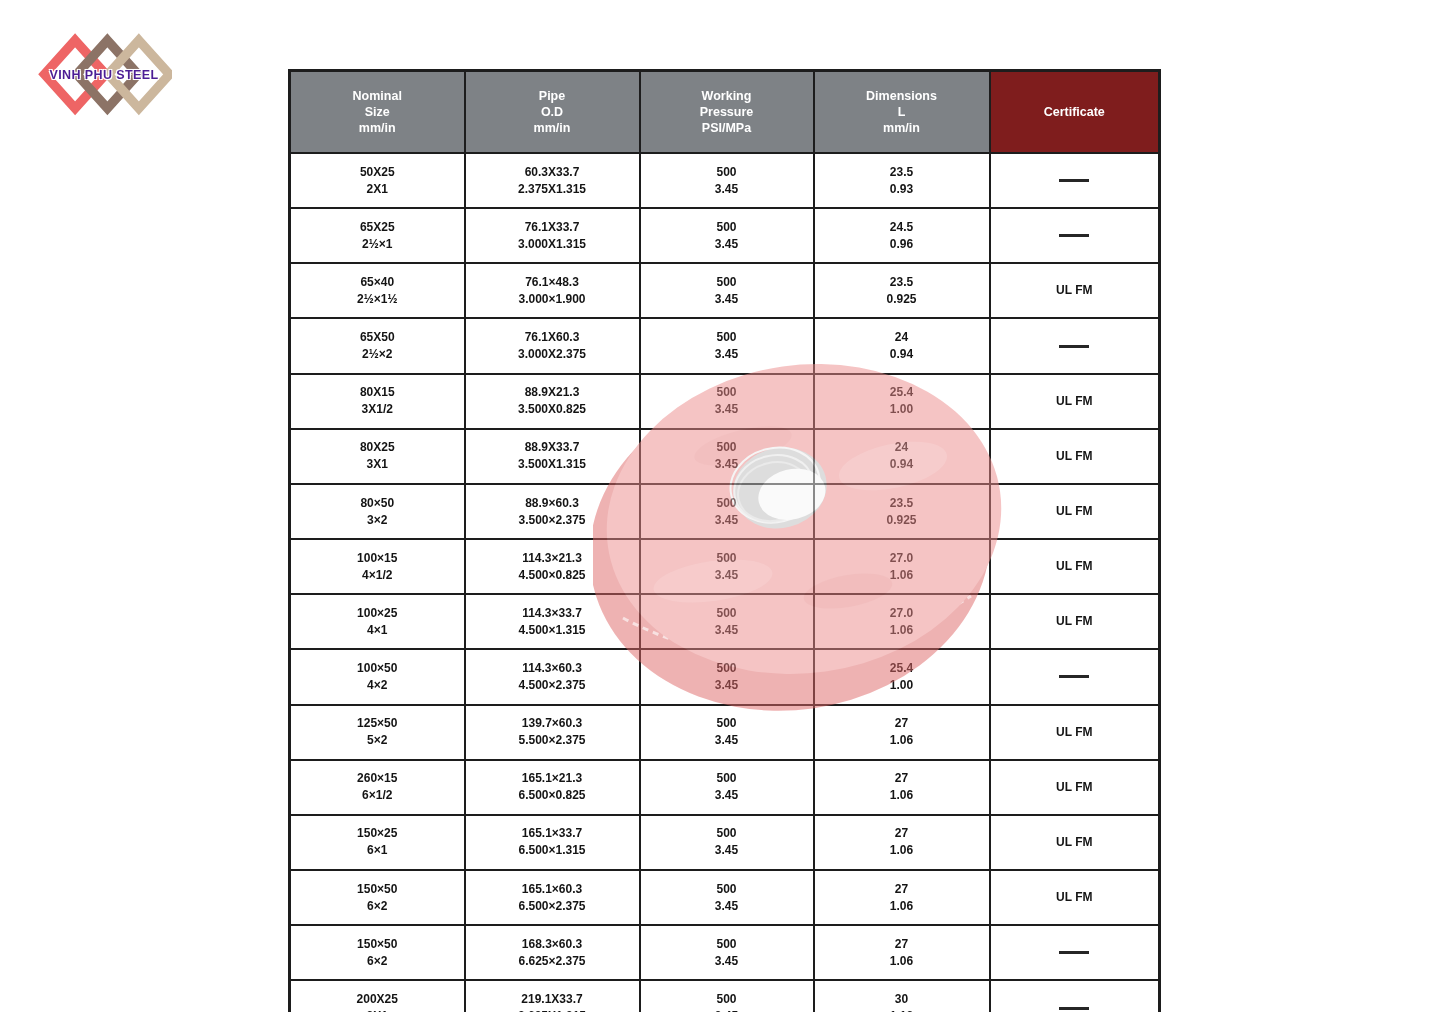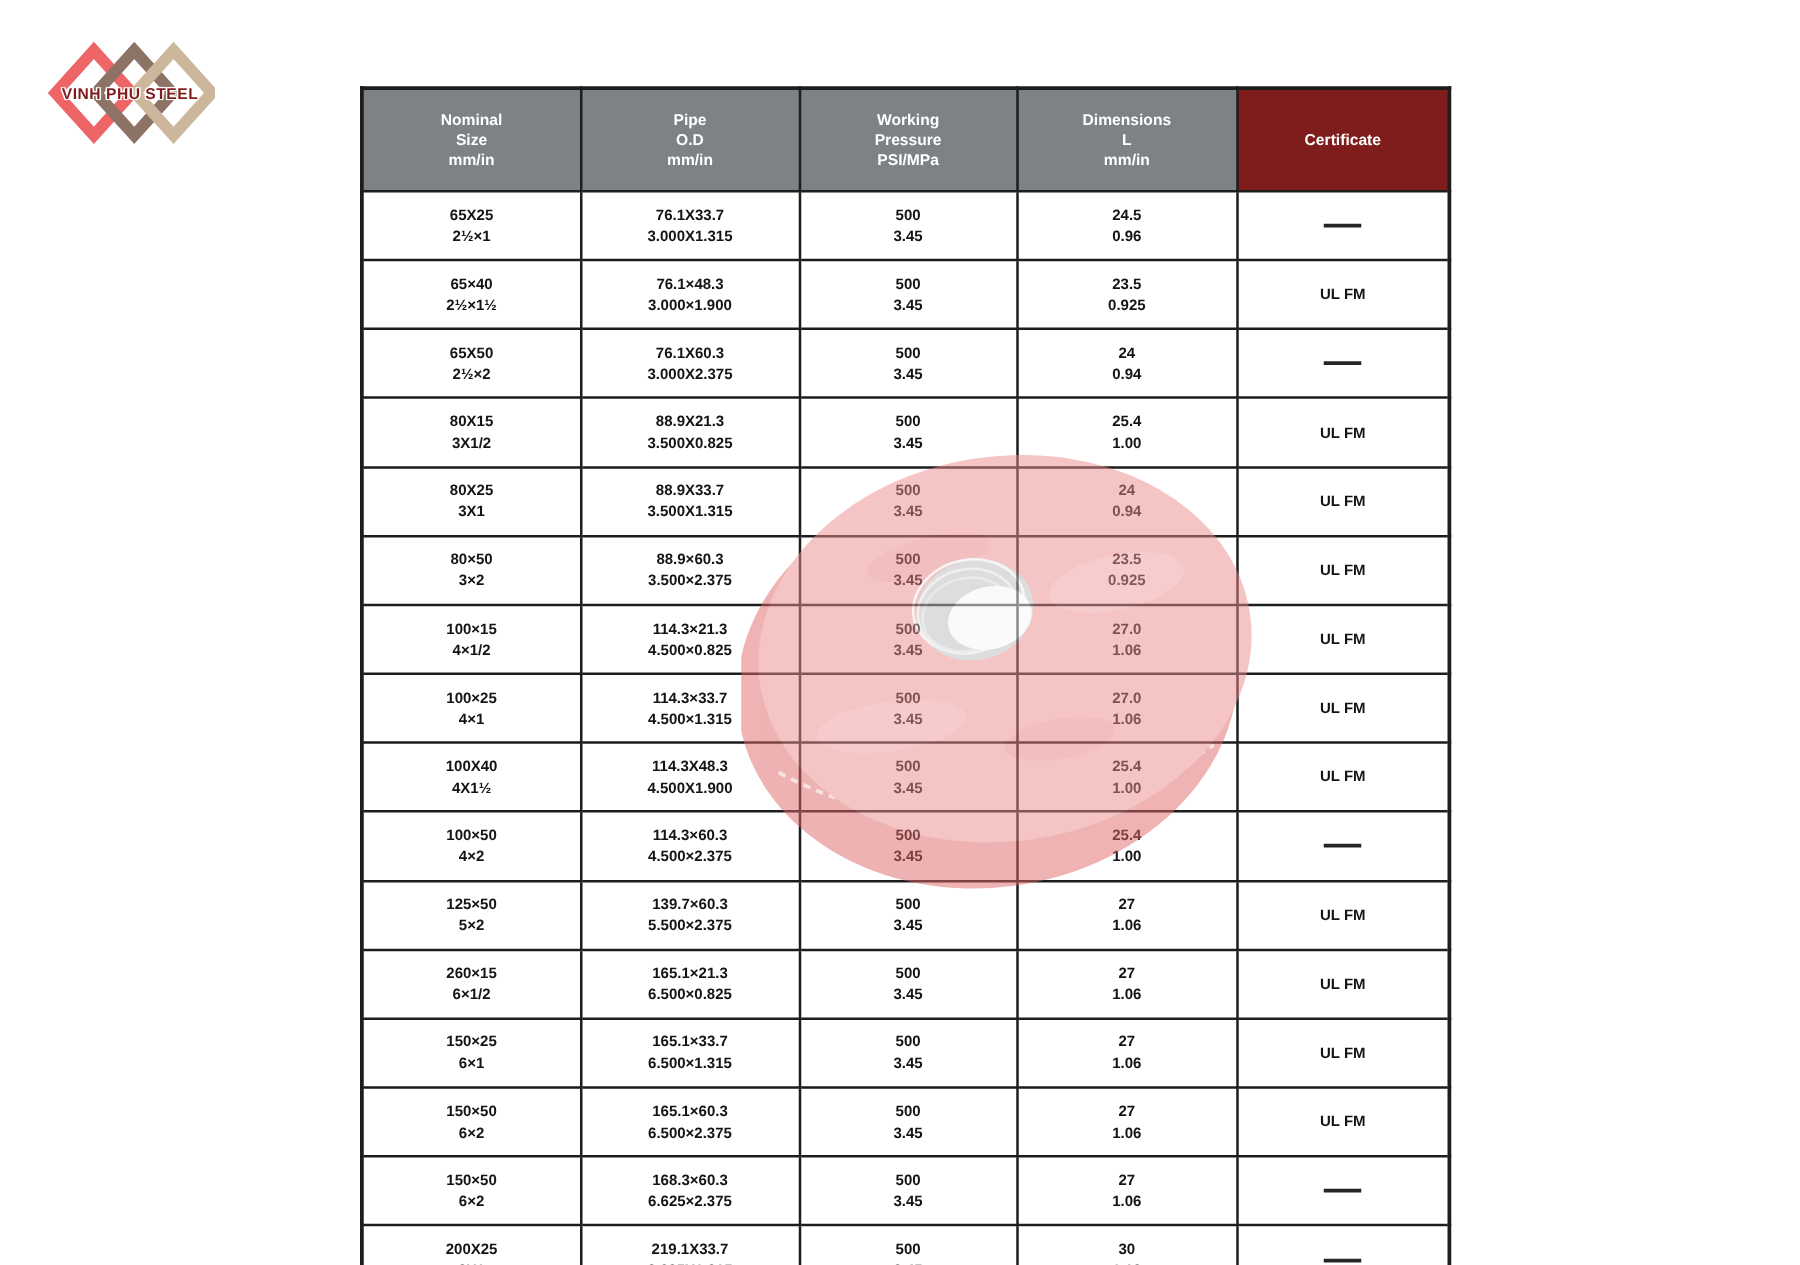--- a/index.html
+++ b/index.html
@@ -36,7 +36,7 @@
     font-size: 12.5px;
     font-weight: bold;
     letter-spacing: 0.4px;
-    color: #7f1d1d;
+    color: #4c1d95;
     text-shadow: -1px -1px 0 #fff, 1px -1px 0 #fff, -1px 1px 0 #fff, 1px 1px 0 #fff, 0 0 2px #fff;
     white-space: nowrap;
   }

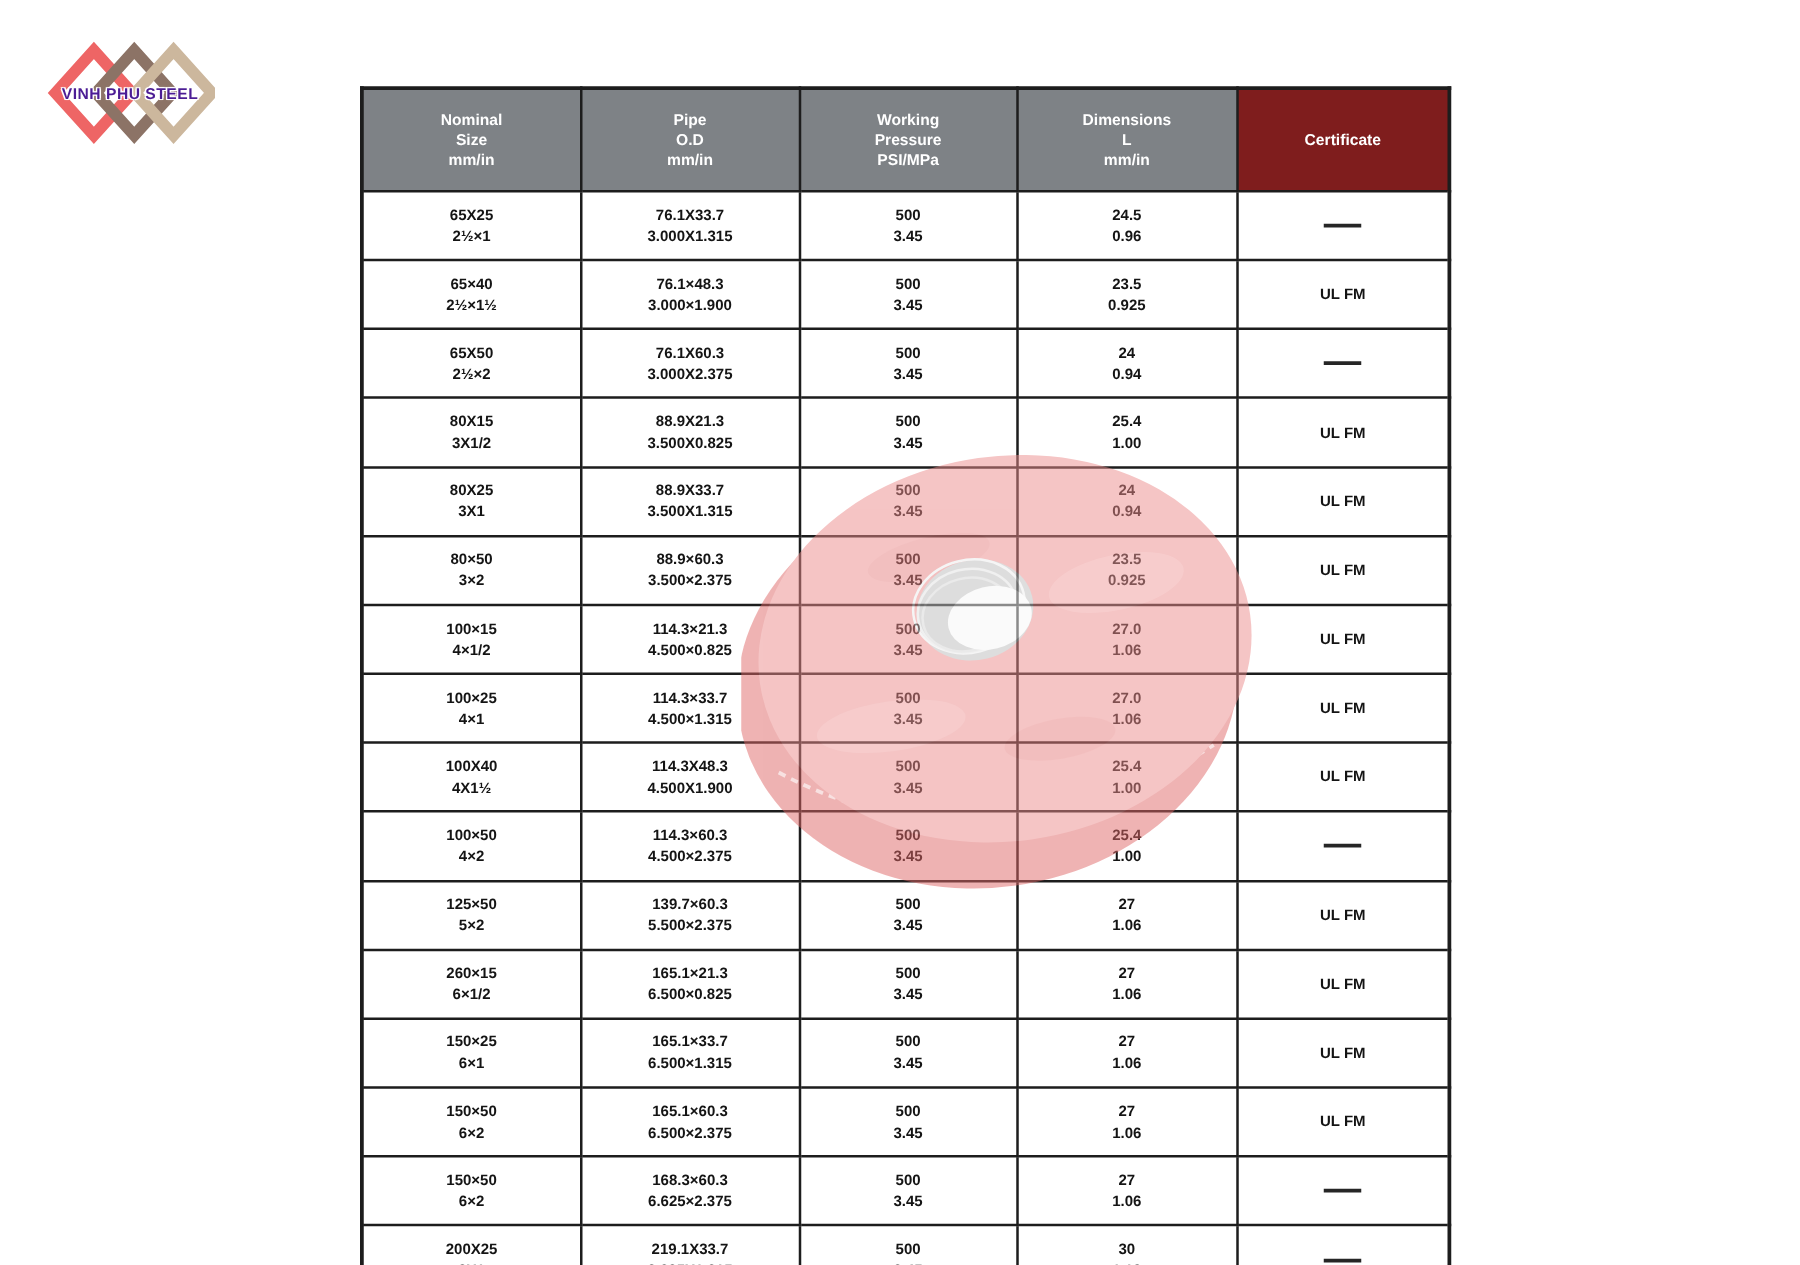--- a/index.html
+++ b/index.html
@@ -142,6 +142,27 @@
     <tbody id="table-body">
         <tr class="drow">
           <td>
+            <div>50X25</div>
+            <div>2X1</div>
+          </td>
+          <td>
+            <div>60.3X33.7</div>
+            <div>2.375X1.315</div>
+          </td>
+          <td>
+            <div>500</div>
+            <div>3.45</div>
+          </td>
+          <td>
+            <div>23.5</div>
+            <div>0.93</div>
+          </td>
+          <td>
+            <div class="dash"></div>
+          </td>
+        </tr>
+        <tr class="drow">
+          <td>
             <div>65X25</div>
             <div>2½×1</div>
           </td>

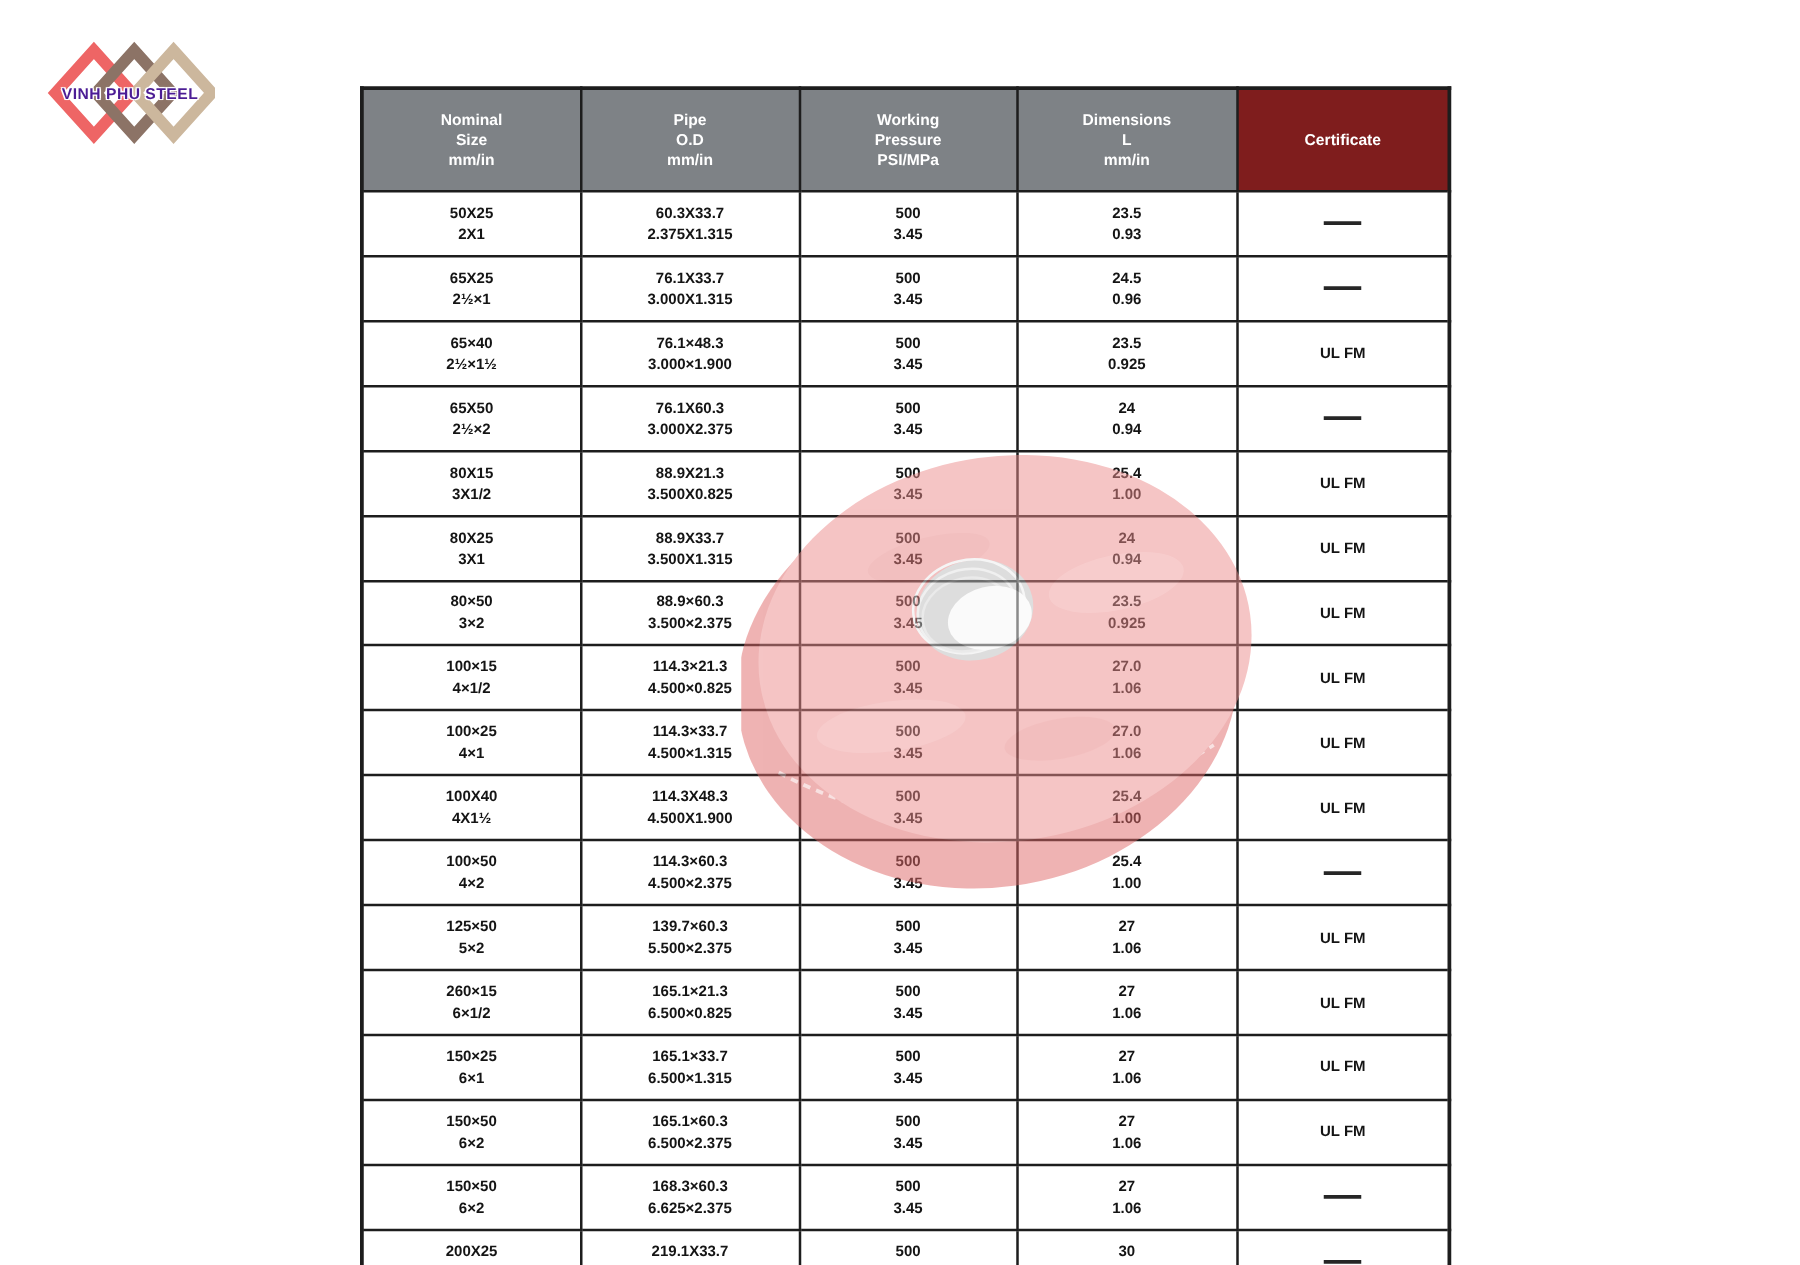--- a/index.html
+++ b/index.html
@@ -319,25 +319,6 @@
         </tr>
         <tr class="drow">
           <td>
-            <div>100X40</div>
-            <div>4X1½</div>
-          </td>
-          <td>
-            <div>114.3X48.3</div>
-            <div>4.500X1.900</div>
-          </td>
-          <td>
-            <div>500</div>
-            <div>3.45</div>
-          </td>
-          <td>
-            <div>25.4</div>
-            <div>1.00</div>
-          </td>
-          <td>UL FM</td>
-        </tr>
-        <tr class="drow">
-          <td>
             <div>100×50</div>
             <div>4×2</div>
           </td>

